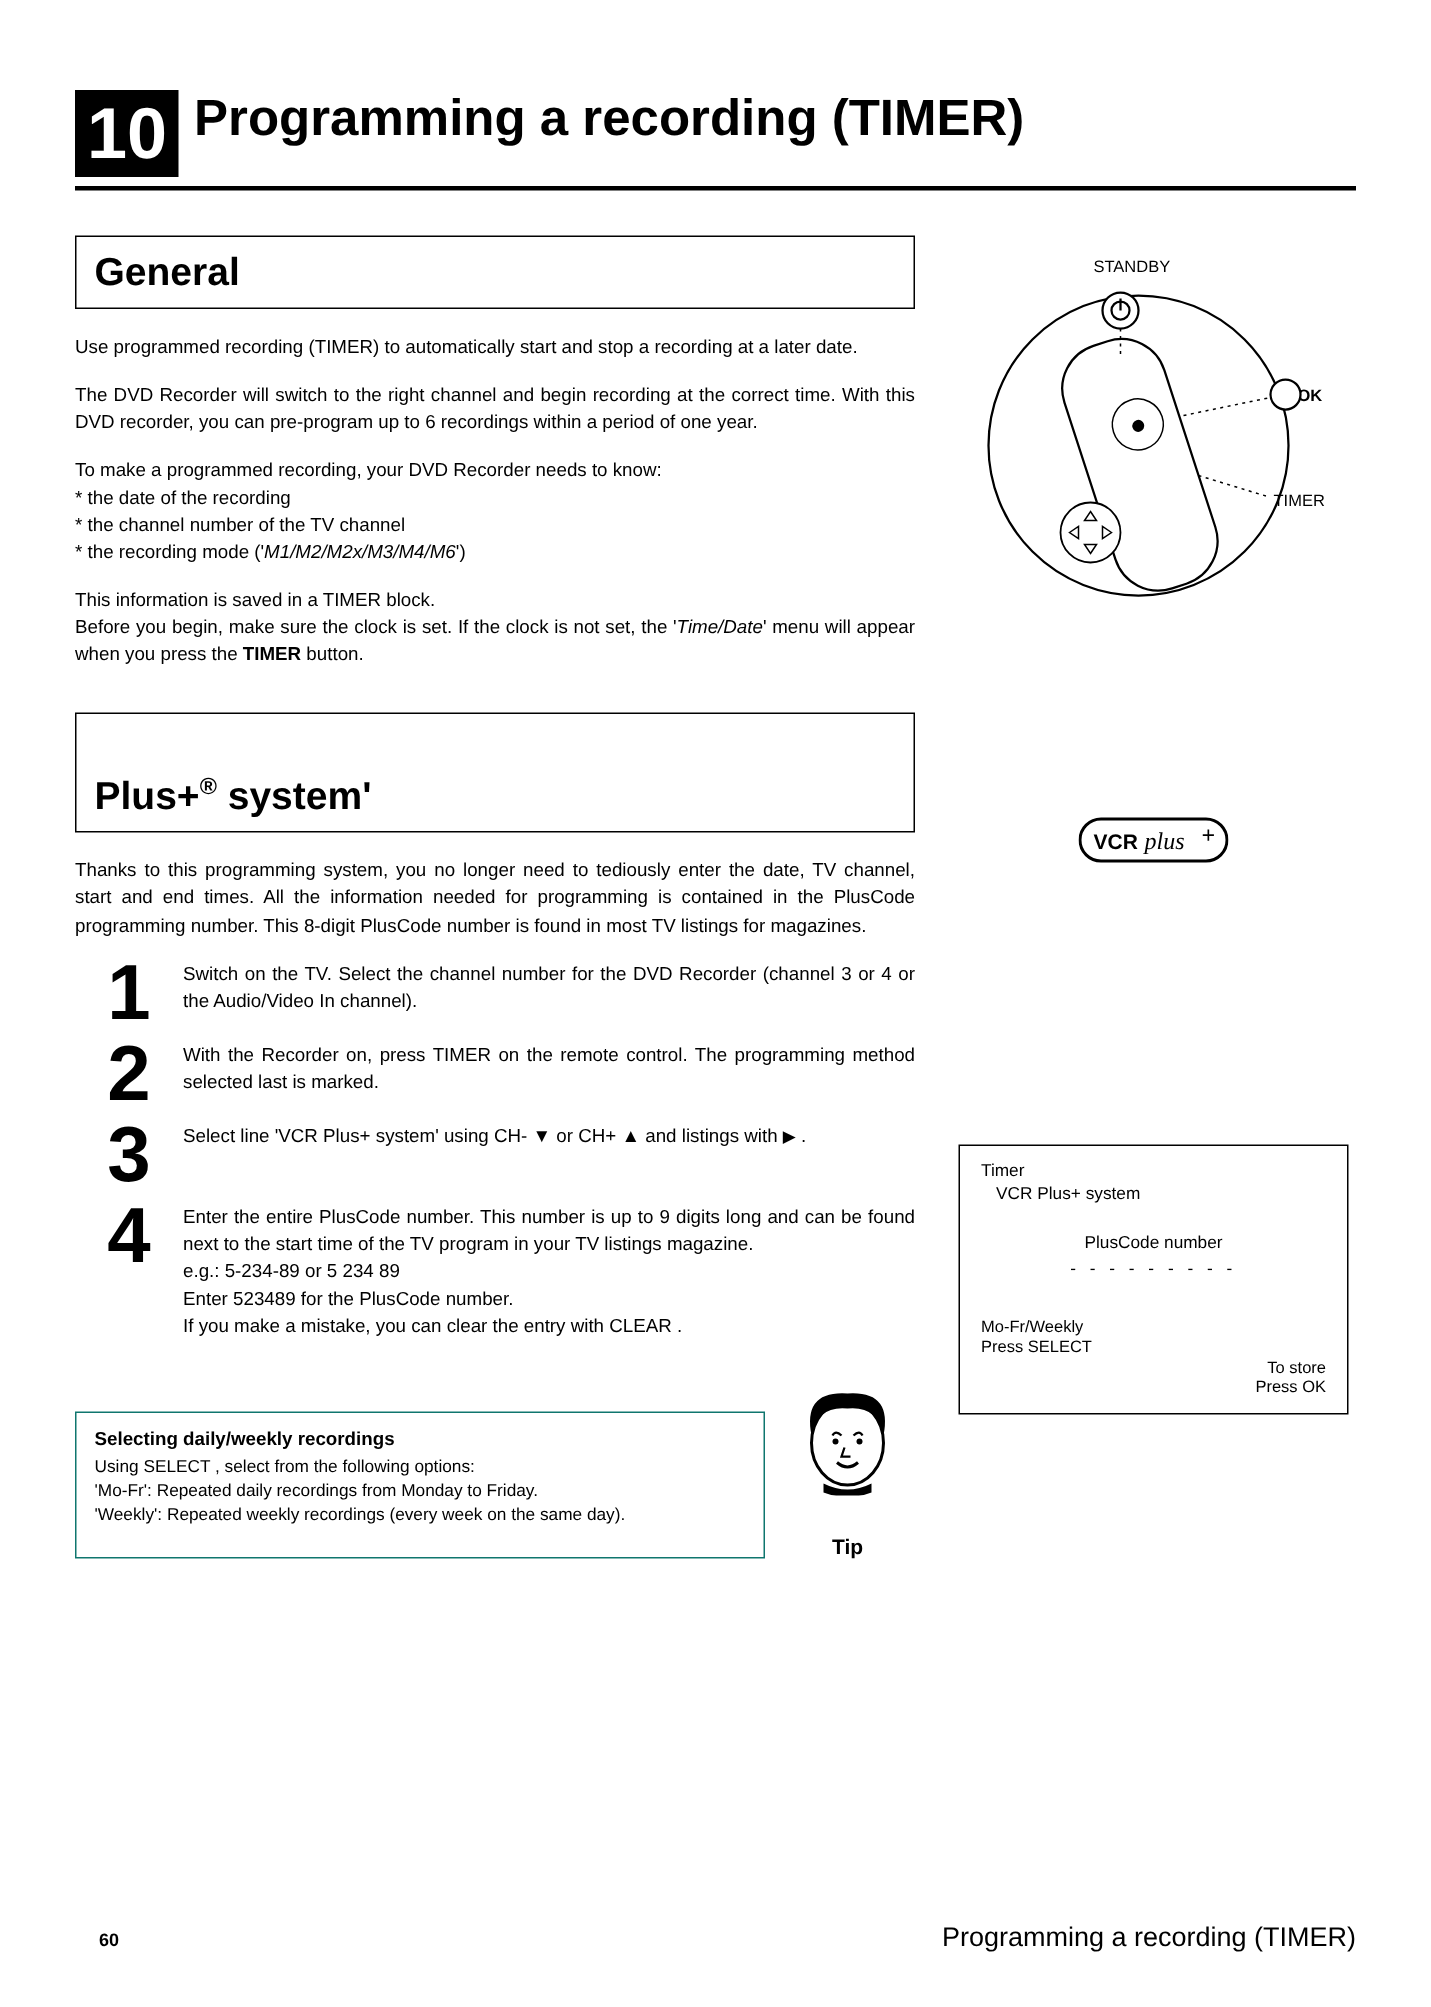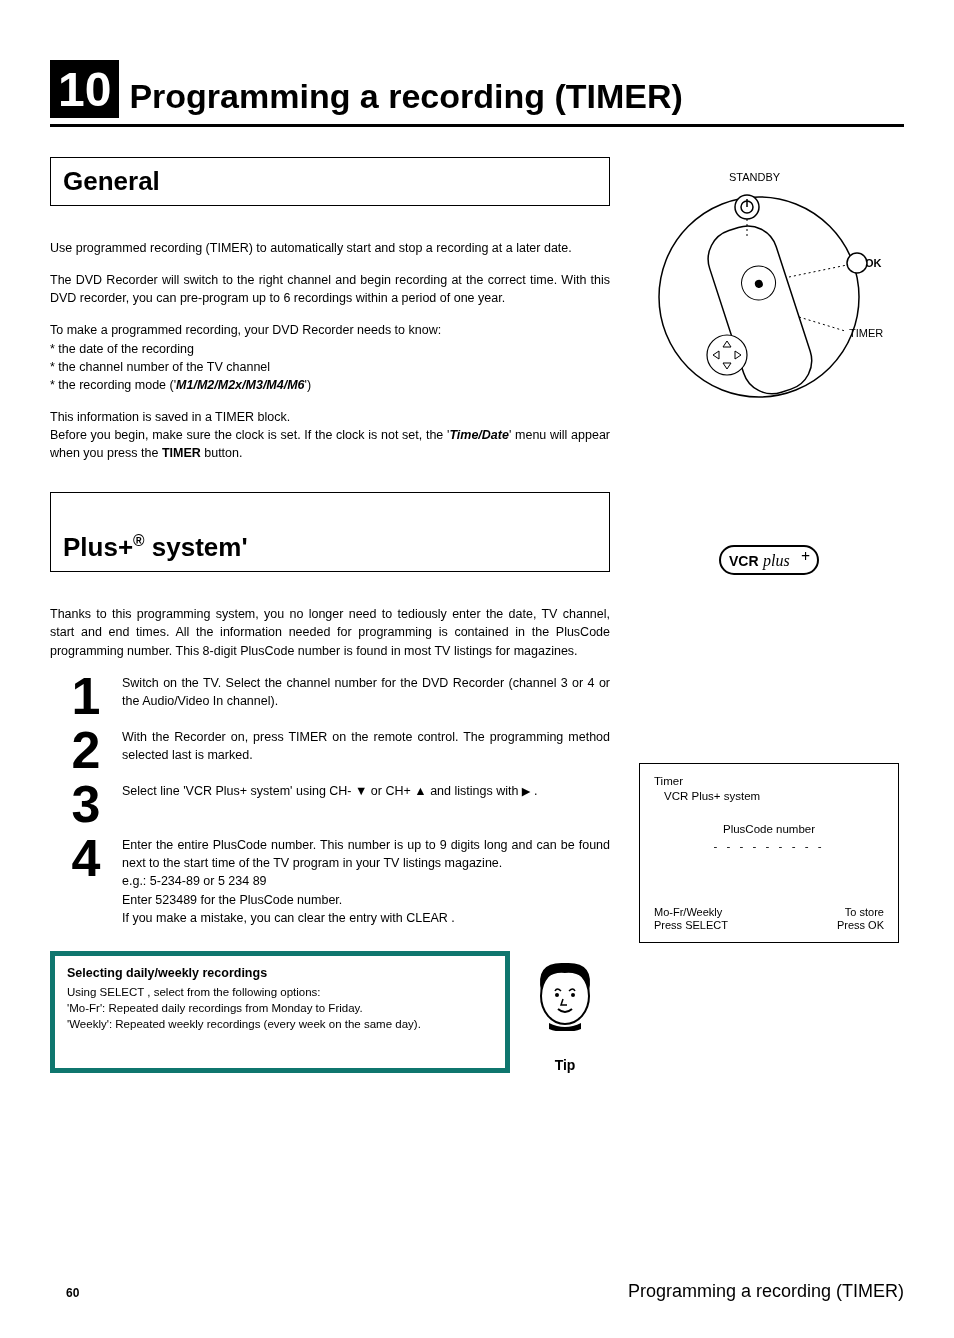--- a/index.html
+++ b/index.html
@@ -15,7 +15,6 @@
   }
   .chapter-head {
     display: flex;
-    align-items: flex-end;
     margin-bottom: 6px;
   }
   .chapter-num-box {

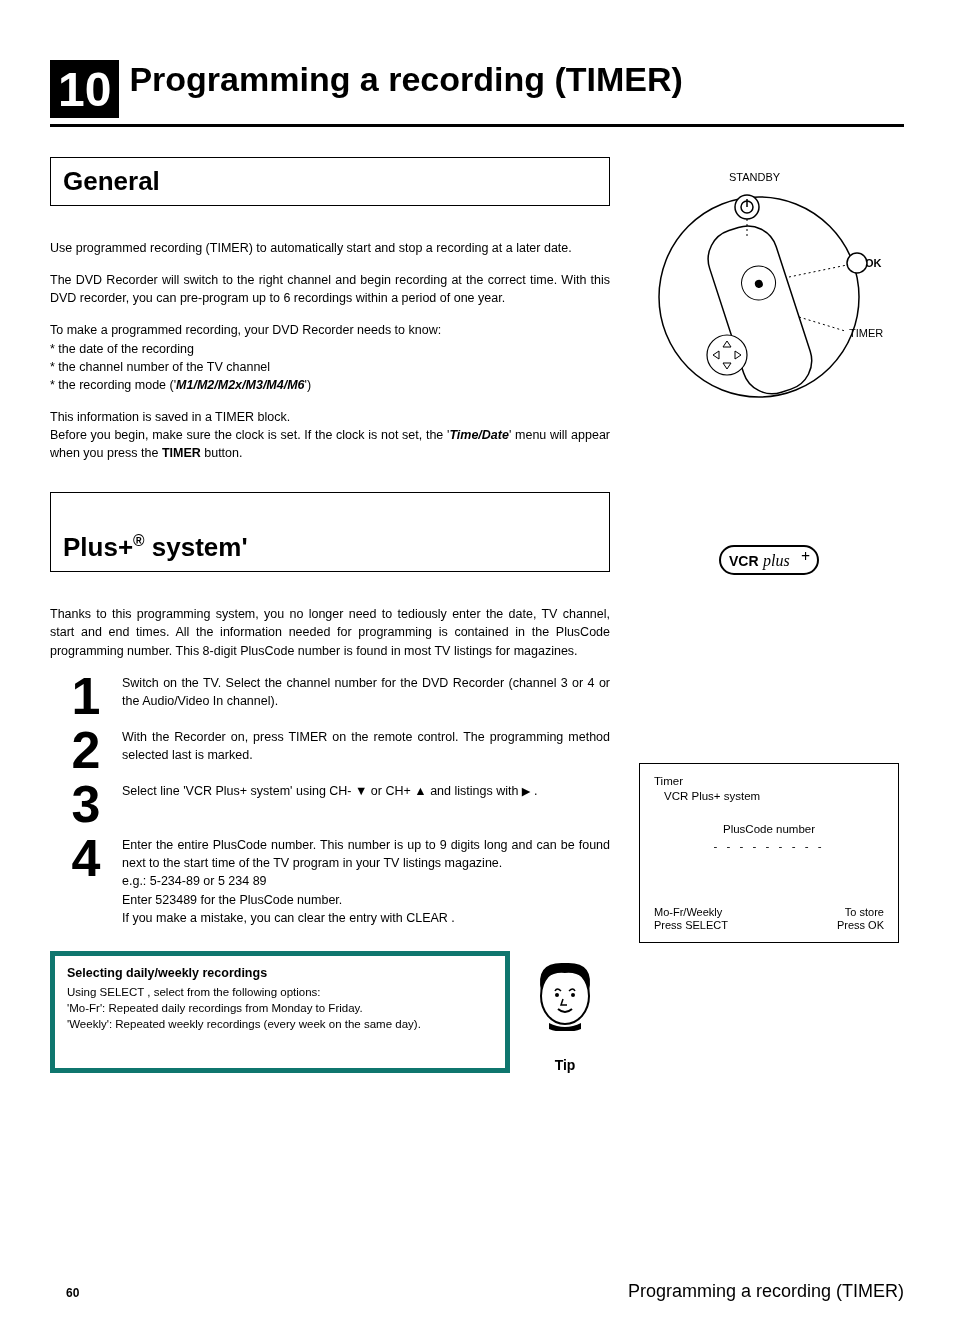--- a/index.html
+++ b/index.html
@@ -53,7 +53,7 @@
   .section-title-box {
     border: 1.5px solid #000;
     padding: 8px 12px;
-    margin-bottom: 33px;
+    margin-bottom: 16px;
   }
   .section-title {
     font-size: 26px;

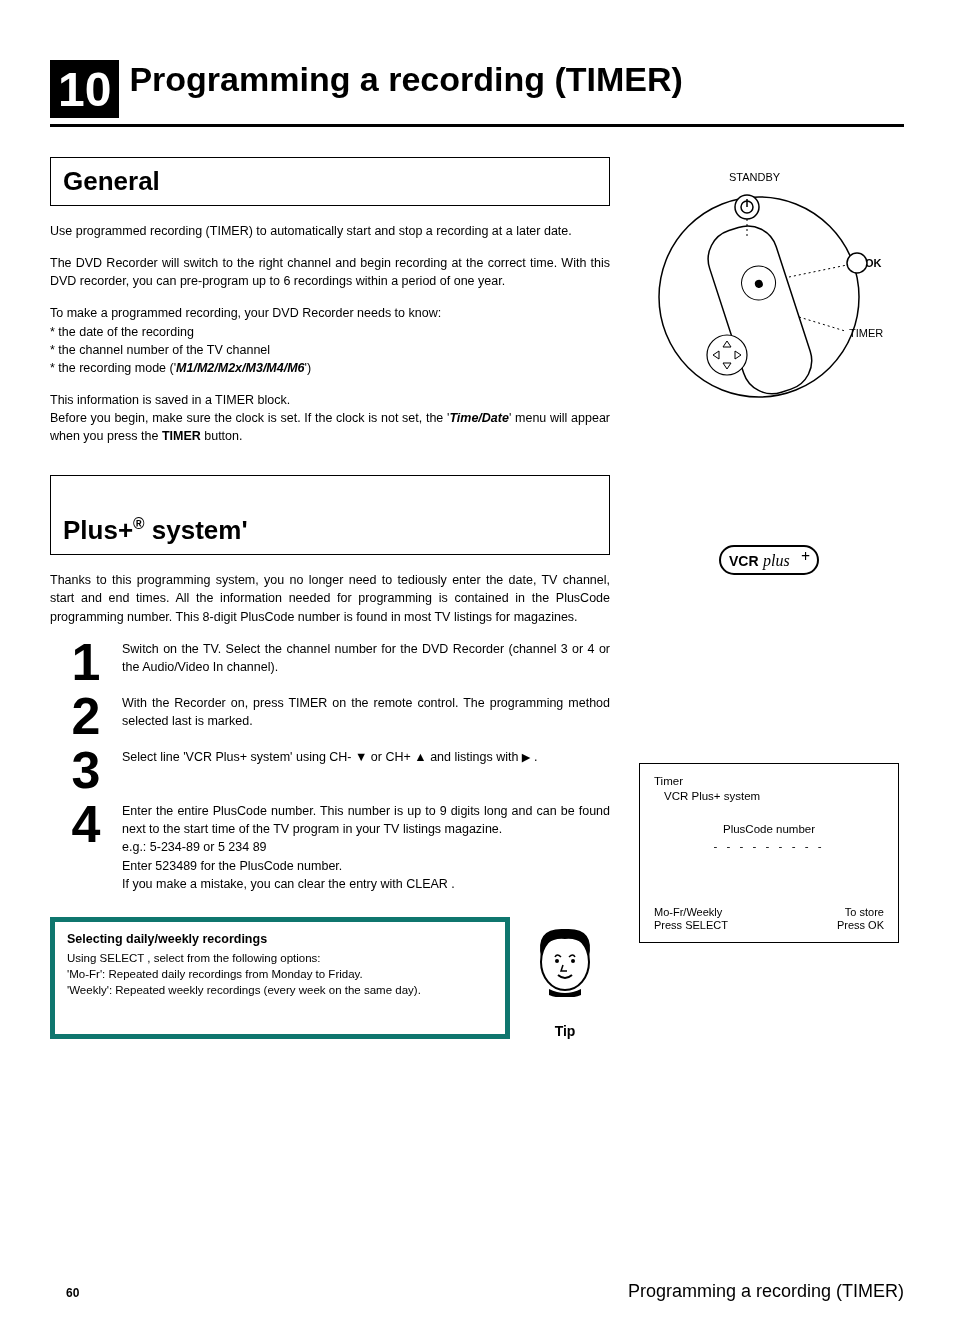--- a/index.html
+++ b/index.html
@@ -65,7 +65,7 @@
     margin-bottom: 14px;
     text-align: justify;
   }
-  .body-text .boldit { font-weight: bold; font-style: italic; }
+  .body-text .boldit { font-weight: normal; font-style: italic; }
   .body-text .bold { font-weight: bold; }
   .bullet-line { font-size: 12.5px; line-height: 1.45; }
   .steps {

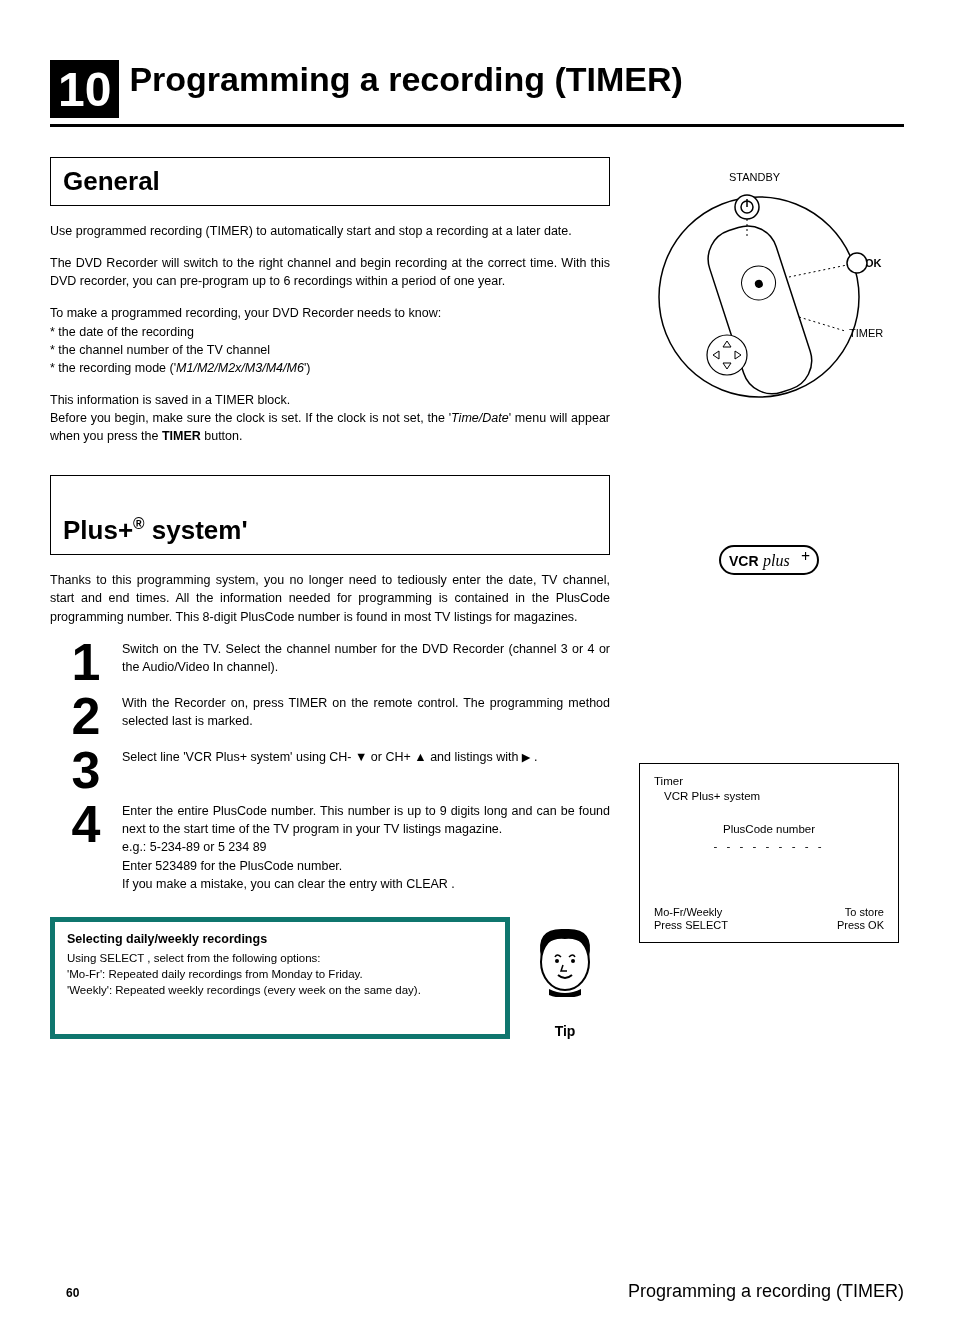--- a/index.html
+++ b/index.html
@@ -153,7 +153,8 @@
     left: 14px;
     right: 14px;
     display: flex;
-    justify-content: space-between;
+    justify-content: flex-start;
+    flex-direction: column;
   }
   .onscreen-footer div { font-size: 11px; line-height: 1.2; }
   .page-footer {

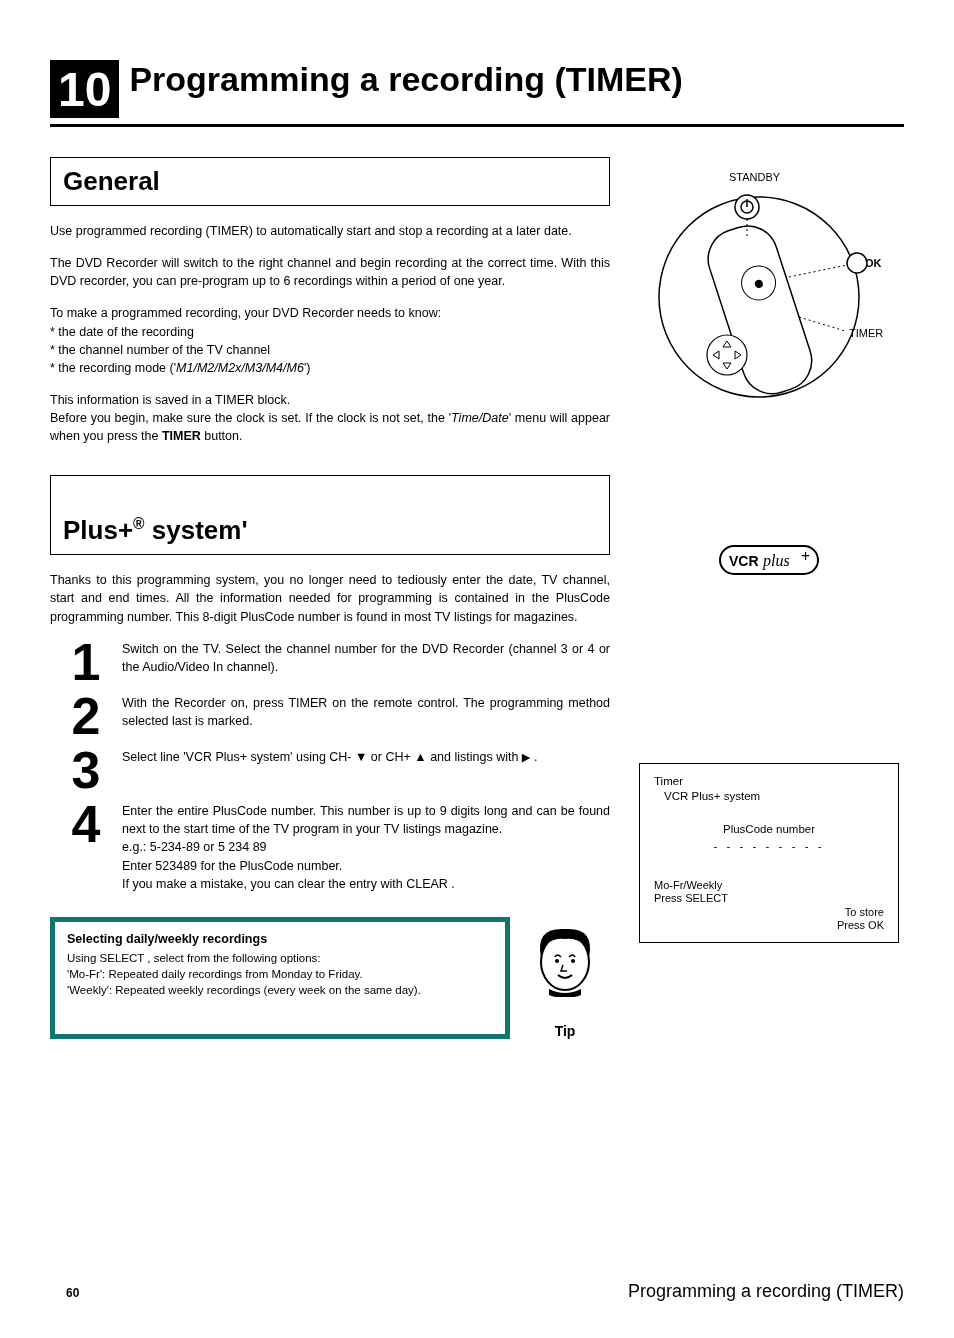--- a/index.html
+++ b/index.html
@@ -97,9 +97,10 @@
     align-items: stretch;
   }
   .tip-box {
-    border: 5px solid #0f766e;
+    border: 1px solid #0f766e;
     padding: 10px 12px;
     flex: 1;
+    margin-top: 24px;
   }
   .tip-box-title {
     font-weight: bold;

